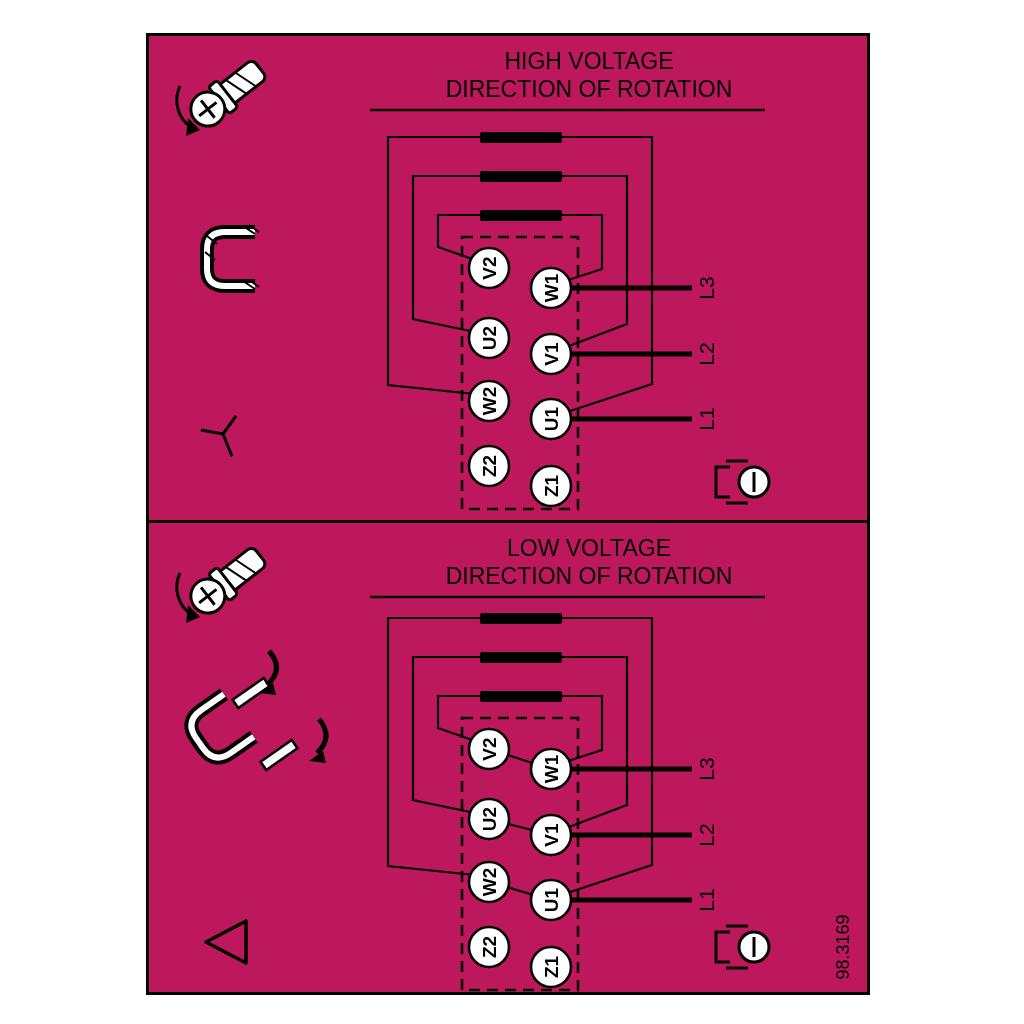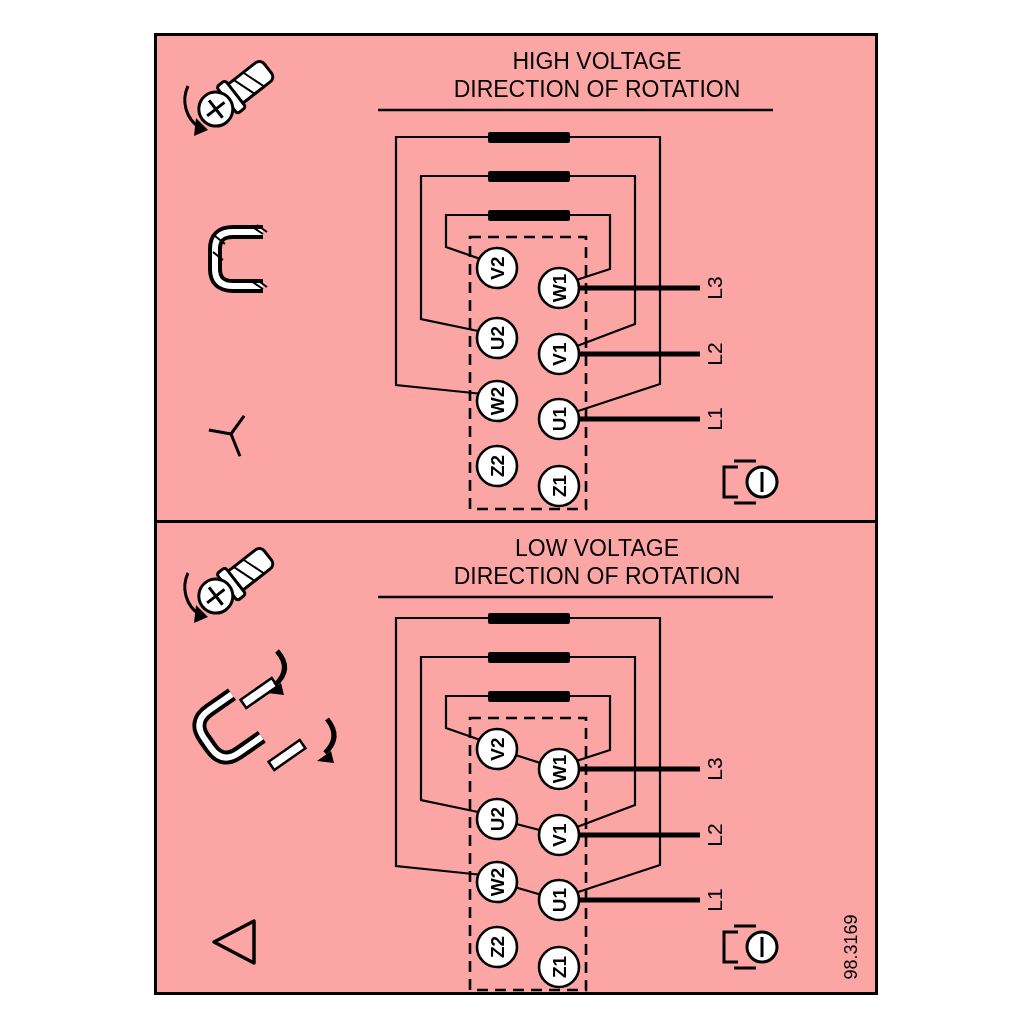--- a/index.html
+++ b/index.html
@@ -5,8 +5,8 @@
   html,body { margin:0; padding:0; background:#fff; }
   .stage { position:relative; width:1024px; height:1024px; background:#fff;
            font-family:"Liberation Sans", sans-serif; }
-  .outer { position:absolute; left:154px; top:33px; width:724px; height:962px;
-           border:3px solid #000; box-sizing:border-box; background:#fca5a5; }
+  .outer { position:absolute; left:146px; top:33px; width:724px; height:962px;
+           border:3px solid #000; box-sizing:border-box; background:#be185d; }
   .panel  { position:relative; overflow:hidden; }
   .panel1 { height:484px; border-bottom:3px solid #000; }
   .panel2 { height:469px; }

